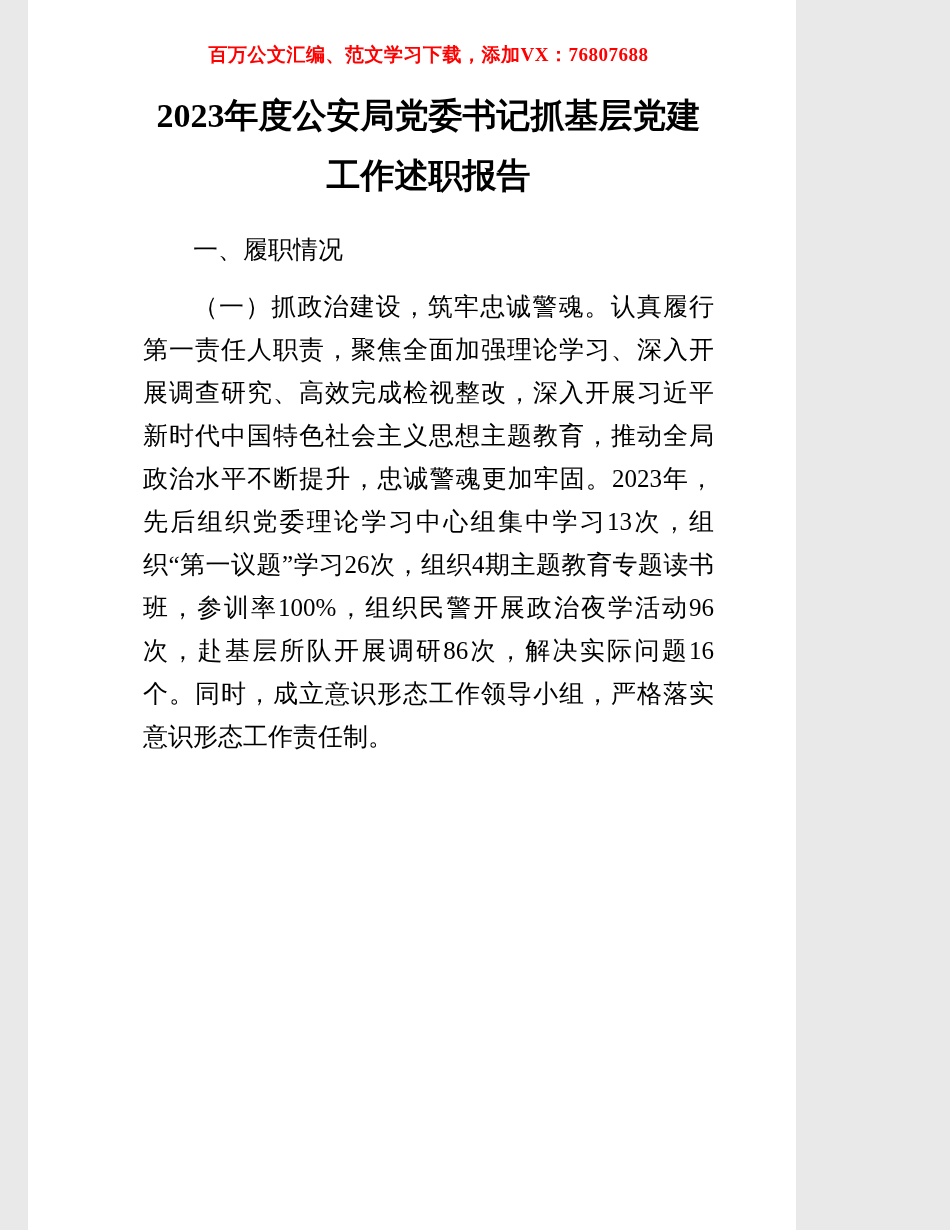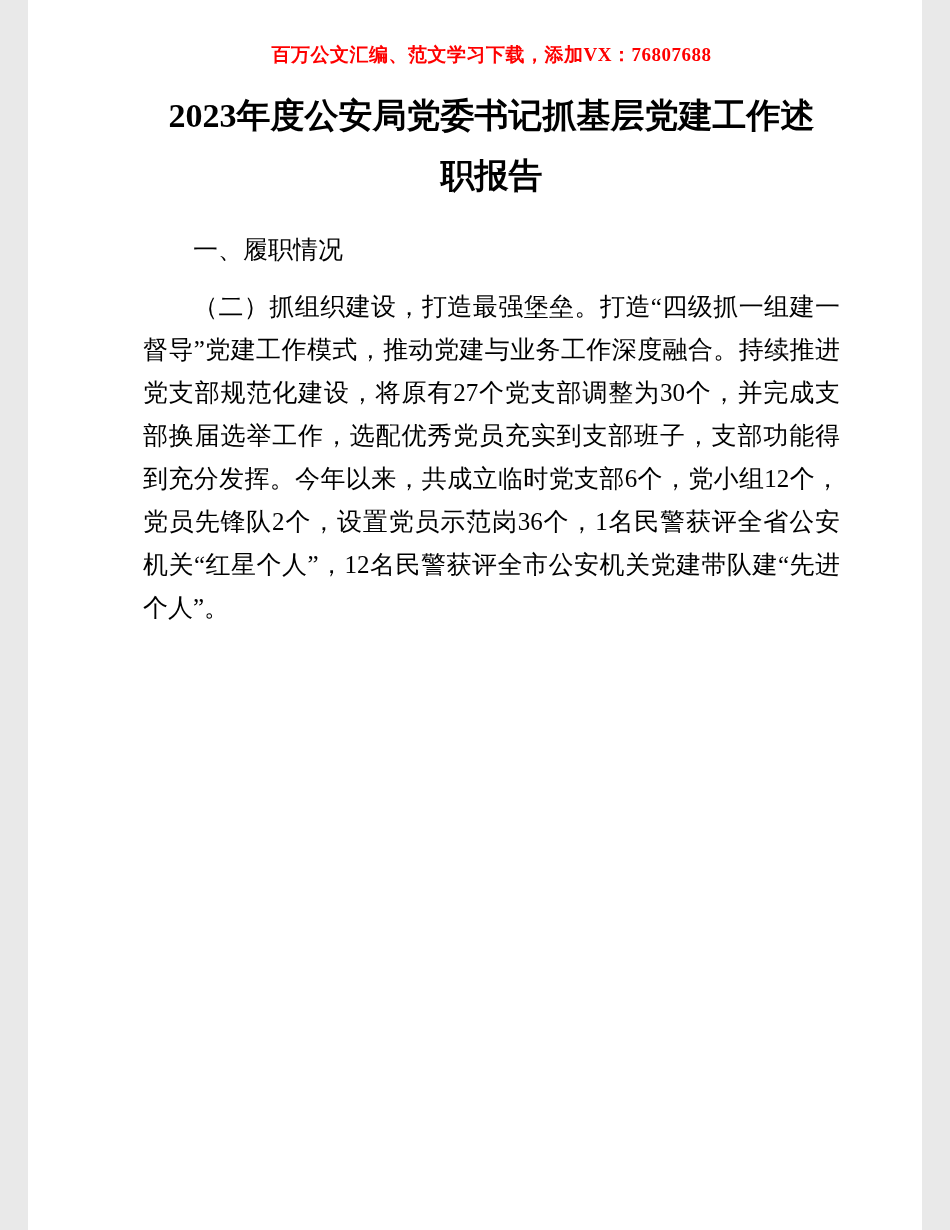--- a/index.html
+++ b/index.html
@@ -12,7 +12,7 @@
   }
   .page {
     box-sizing: border-box;
-    width: 894px;
+    width: 768px;
     height: 1230px;
     margin: 0 28px;
     background: #ffffff;

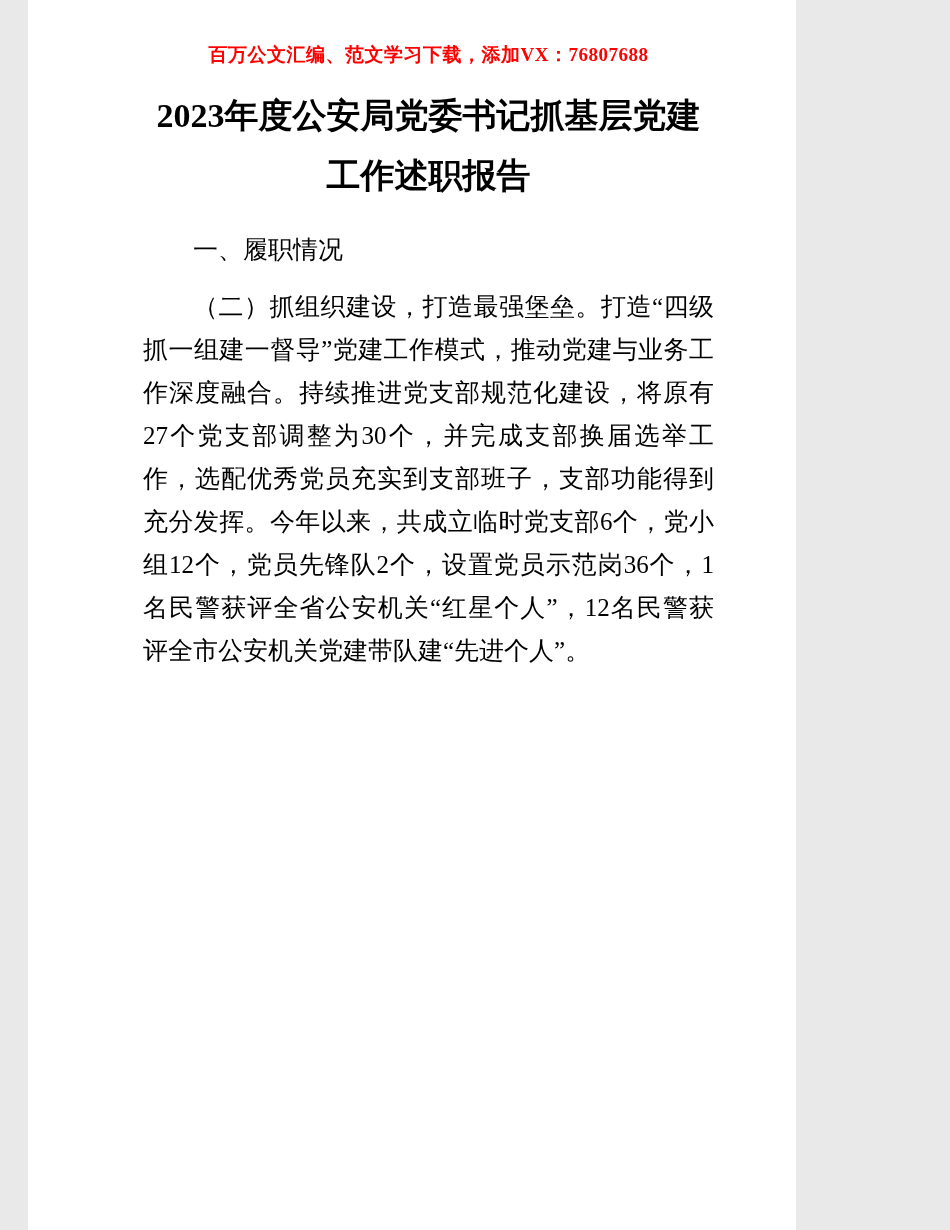--- a/index.html
+++ b/index.html
@@ -58,6 +58,7 @@
 
   <p class="section-heading">一、履职情况</p>
 
+  <p class="para">（一）抓政治建设，筑牢忠诚警魂。认真履行第一责任人职责，聚焦全面加强理论学习、深入开展调查研究、高效完成检视整改，深入开展习近平新时代中国特色社会主义思想主题教育，推动全局政治水平不断提升，忠诚警魂更加牢固。2023年，先后组织党委理论学习中心组集中学习13次，组织“第一议题”学习26次，组织4期主题教育专题读书班，参训率100%，组织民警开展政治夜学活动96次，赴基层所队开展调研86次，解决实际问题16个。同时，成立意识形态工作领导小组，严格落实意识形态工作责任制。</p>
 
   <p class="para">（二）抓组织建设，打造最强堡垒。打造“四级抓一组建一督导”党建工作模式，推动党建与业务工作深度融合。持续推进党支部规范化建设，将原有27个党支部调整为30个，并完成支部换届选举工作，选配优秀党员充实到支部班子，支部功能得到充分发挥。今年以来，共成立临时党支部6个，党小组12个，党员先锋队2个，设置党员示范岗36个，1名民警获评全省公安机关“红星个人”，12名民警获评全市公安机关党建带队建“先进个人”。</p>
 

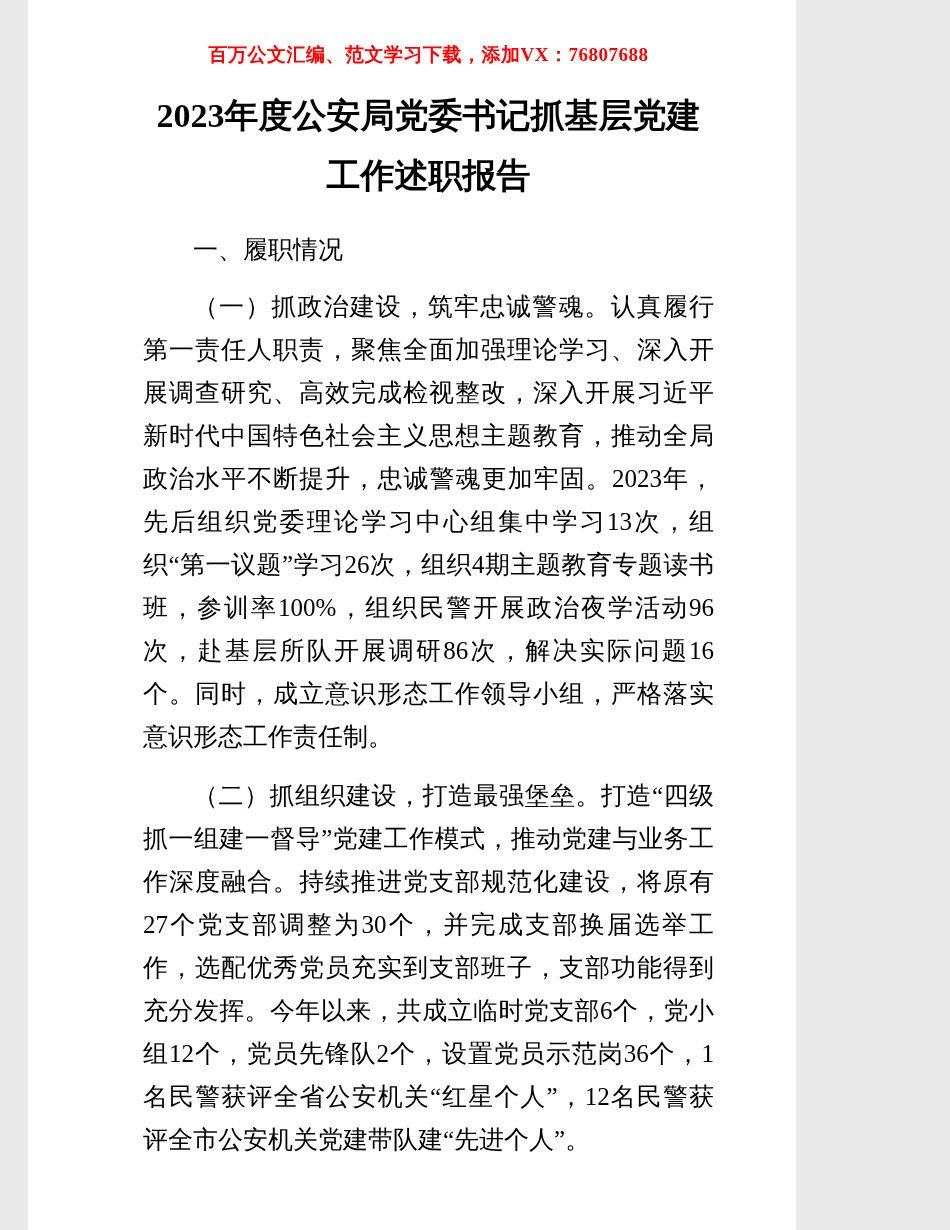--- a/index.html
+++ b/index.html
@@ -60,7 +60,6 @@
 
   <p class="para">（一）抓政治建设，筑牢忠诚警魂。认真履行第一责任人职责，聚焦全面加强理论学习、深入开展调查研究、高效完成检视整改，深入开展习近平新时代中国特色社会主义思想主题教育，推动全局政治水平不断提升，忠诚警魂更加牢固。2023年，先后组织党委理论学习中心组集中学习13次，组织“第一议题”学习26次，组织4期主题教育专题读书班，参训率100%，组织民警开展政治夜学活动96次，赴基层所队开展调研86次，解决实际问题16个。同时，成立意识形态工作领导小组，严格落实意识形态工作责任制。</p>
 
-  <p class="para">（二）抓组织建设，打造最强堡垒。打造“四级抓一组建一督导”党建工作模式，推动党建与业务工作深度融合。持续推进党支部规范化建设，将原有27个党支部调整为30个，并完成支部换届选举工作，选配优秀党员充实到支部班子，支部功能得到充分发挥。今年以来，共成立临时党支部6个，党小组12个，党员先锋队2个，设置党员示范岗36个，1名民警获评全省公安机关“红星个人”，12名民警获评全市公安机关党建带队建“先进个人”。</p>
 
 </div>
 

